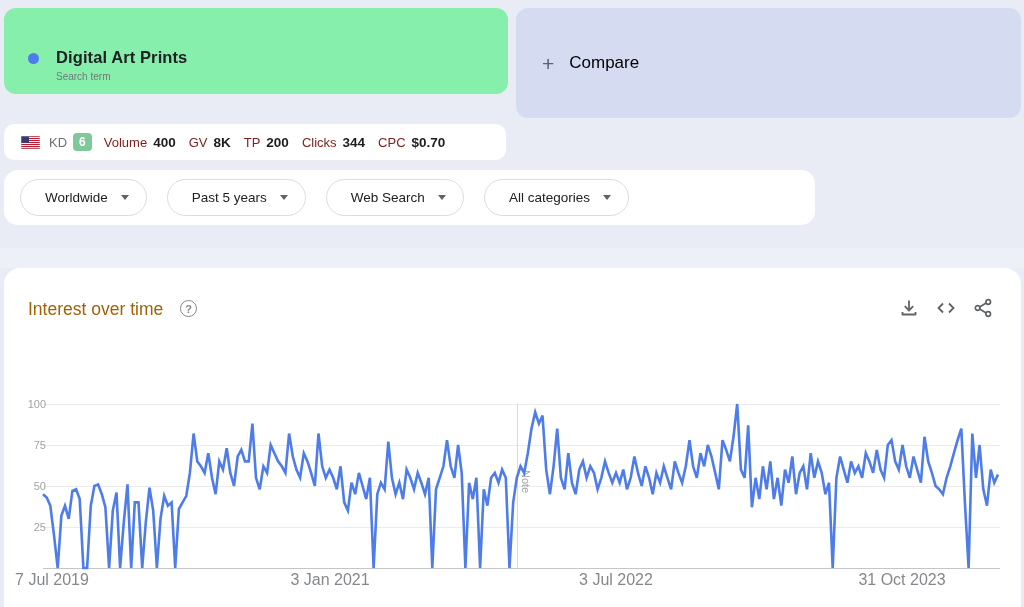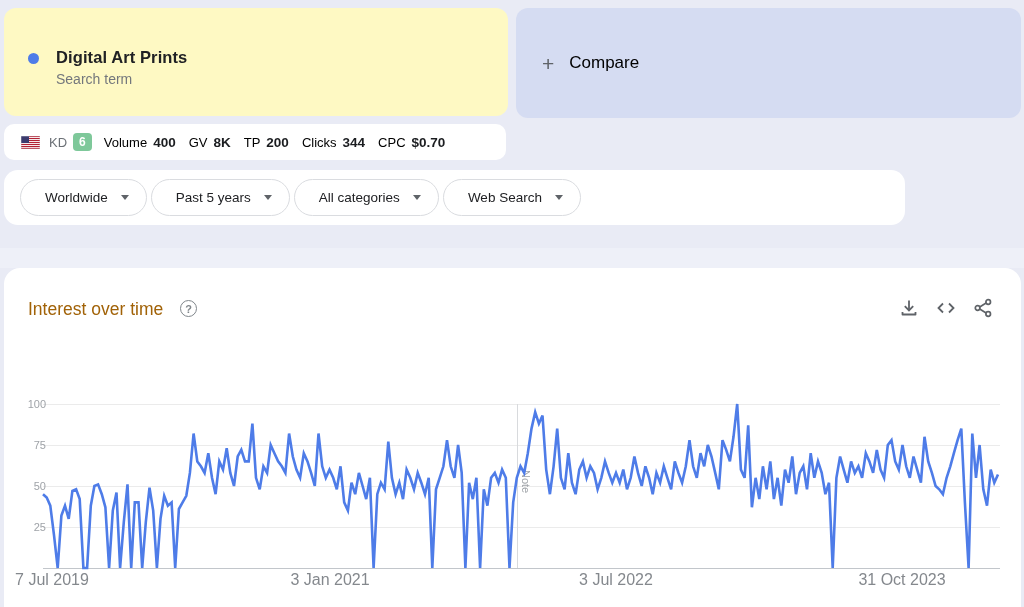--- a/index.html
+++ b/index.html
@@ -8,7 +8,7 @@
   .abs { position:absolute; }
 
   
-  .term-card { left:4px; top:8px; width:504px; height:108px; background:#fef9c3; border-radius:12px; cursor:pointer; }
+  .term-card { left:4px; top:8px; width:504px; height:86px; background:#86efac; border-radius:12px; cursor:pointer; }
   .term-dot { left:24px; top:45px; width:11px; height:11px; border-radius:50%; }
   .term-title { left:52px; top:40px; font-size:16.5px; font-weight:600; color:#202124; letter-spacing:.1px; }
   .term-sub { left:52px; top:63px; font-size:14px; color:#73777c; }

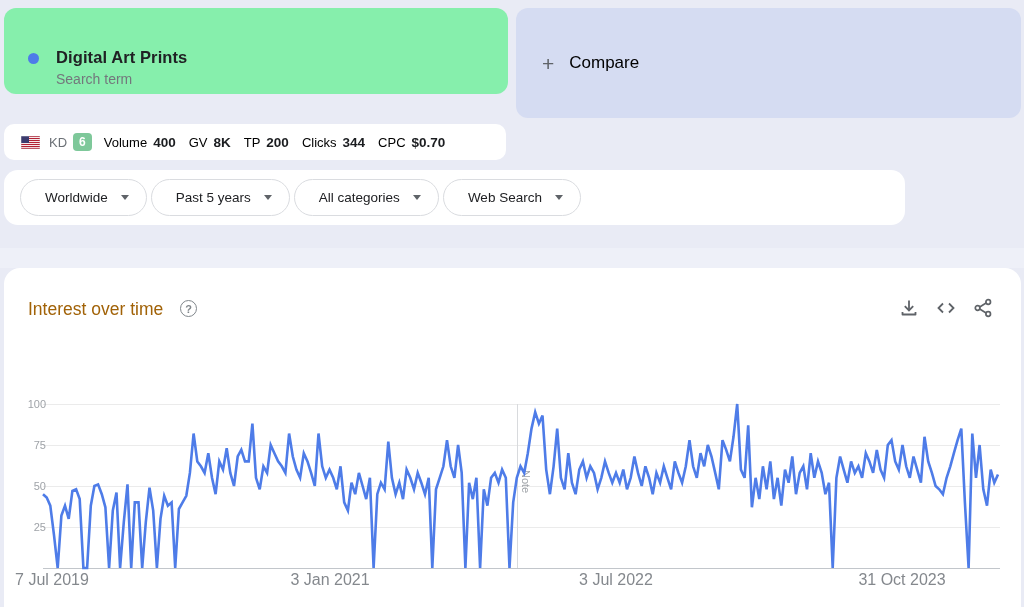--- a/index.html
+++ b/index.html
@@ -11,7 +11,7 @@
   .term-card { left:4px; top:8px; width:504px; height:86px; background:#86efac; border-radius:12px; cursor:pointer; }
   .term-dot { left:24px; top:45px; width:11px; height:11px; border-radius:50%; }
   .term-title { left:52px; top:40px; font-size:16.5px; font-weight:600; color:#202124; letter-spacing:.1px; }
-  .term-sub { left:52px; top:63px; font-size:14px; color:#73777c; }
+  .term-sub { left:52px; top:63px; font-size:10px; color:#73777c; }
 
   
   .compare-card { left:516px; top:8px; width:505px; height:110px; background:#d5dcf2; border-radius:12px; cursor:pointer; display:flex; align-items:center; padding-left:26px; }

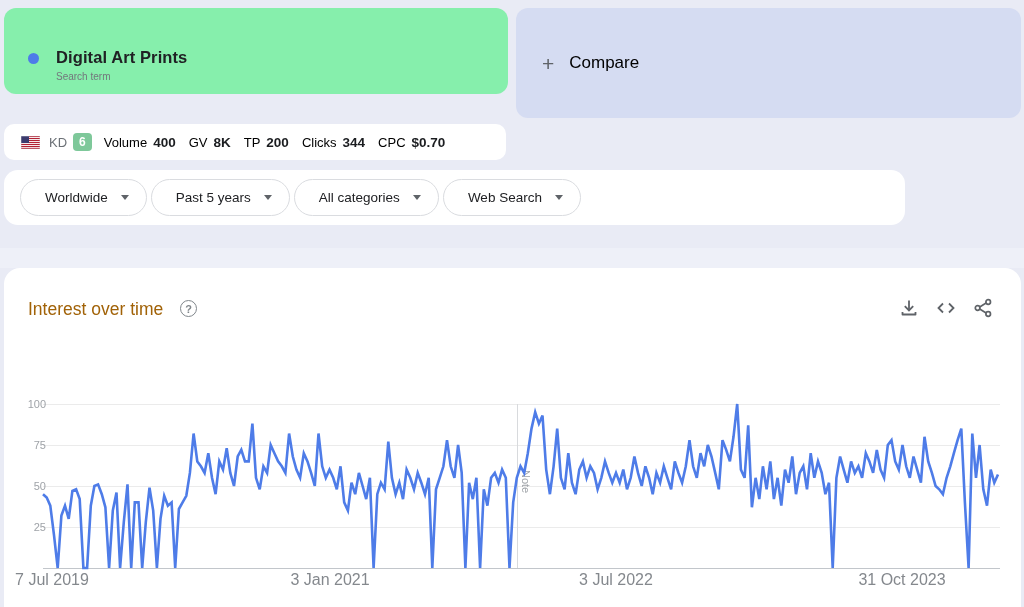--- a/index.html
+++ b/index.html
@@ -24,7 +24,7 @@
   .kd-label { font-size:13px; color:#6b7076; margin-right:6px; }
   .kd-badge { background:#7ec89a; color:#fff; font-size:12px; font-weight:700; border-radius:4px; padding:2px 6px; margin-right:12px; }
   .stat-pair { display:flex; align-items:baseline; margin-right:13px; }
-  .stat-label { font-size:13px; color:#000000; margin-right:6px; }
+  .stat-label { font-size:13px; color:#7f1d1d; margin-right:6px; }
   .stat-value { font-size:13.5px; font-weight:700; color:#1b1d20;text-align:center; }
 
   

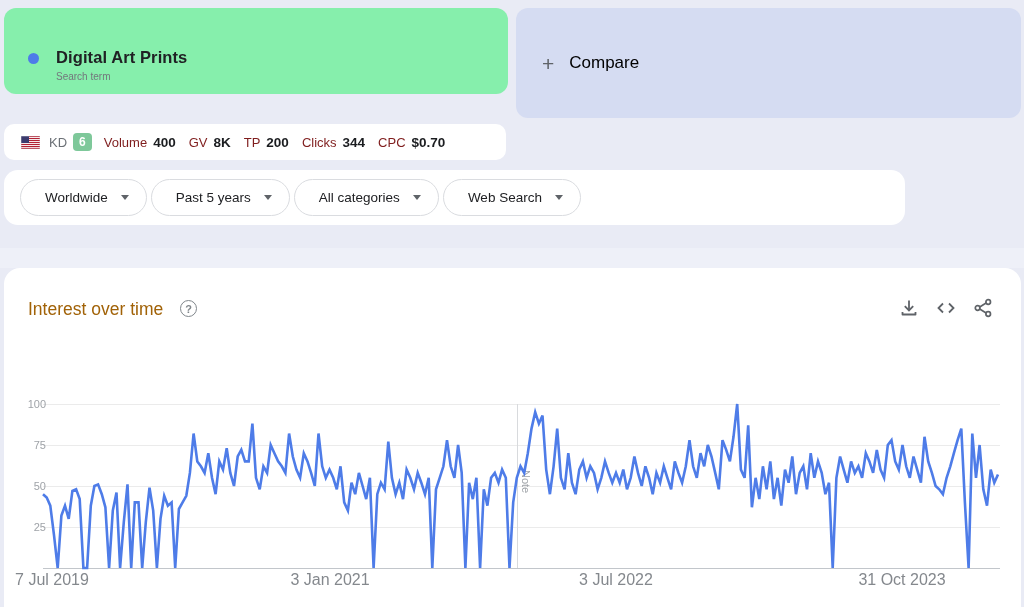--- a/index.html
+++ b/index.html
@@ -28,7 +28,7 @@
   .stat-value { font-size:13.5px; font-weight:700; color:#1b1d20;text-align:center; }
 
   
-  .filter-bar { left:4px; top:170px; width:901px; height:55px; background:#fff; border-radius:14px; display:flex; align-items:center; padding-left:16px; gap:4px; }
+  .filter-bar { left:4px; top:170px; width:811px; height:55px; background:#fff; border-radius:14px; display:flex; align-items:center; padding-left:16px; gap:20px; }
   .pill { height:37px; border:1px solid #dadce0; border-radius:19px; display:flex; align-items:center; padding:0 17px 0 24px; cursor:pointer; background:#fff; }
   .pill-label { font-size:13.5px; color:#202124; }
   .caret-down-icon { width:0; height:0; border-left:4.5px solid transparent; border-right:4.5px solid transparent; border-top:5px solid #5f6368; margin-left:13px; }

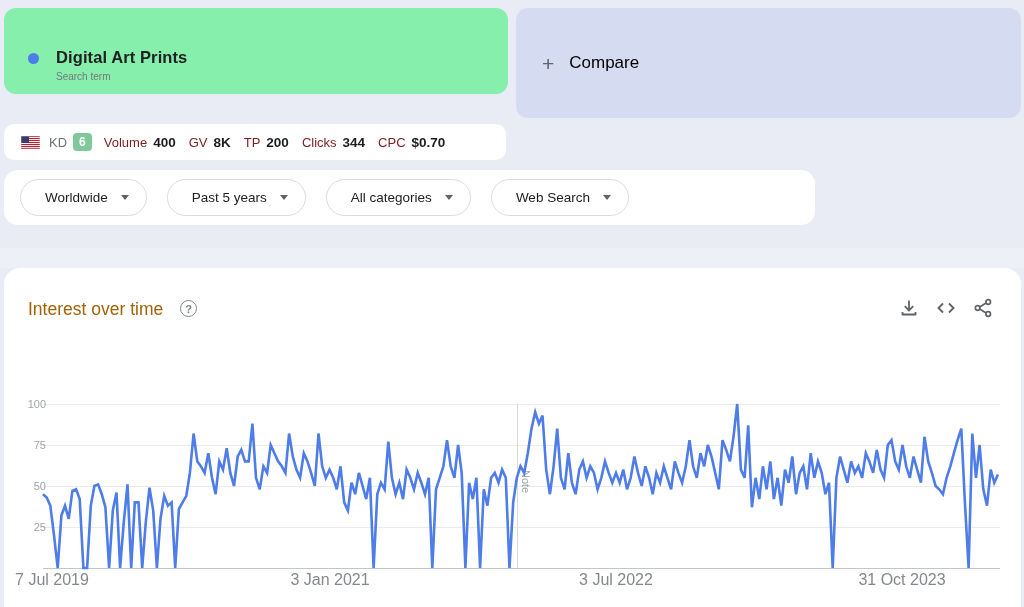--- a/index.html
+++ b/index.html
@@ -115,11 +115,11 @@
     <span class="caret-down-icon"></span>
   </div>
   <div class="pill">
-    <span class="pill-label">All categories</span>
+    <span class="pill-label">Web Search</span>
     <span class="caret-down-icon"></span>
   </div>
   <div class="pill">
-    <span class="pill-label">Web Search</span>
+    <span class="pill-label">All categories</span>
     <span class="caret-down-icon"></span>
   </div>
 </div>

